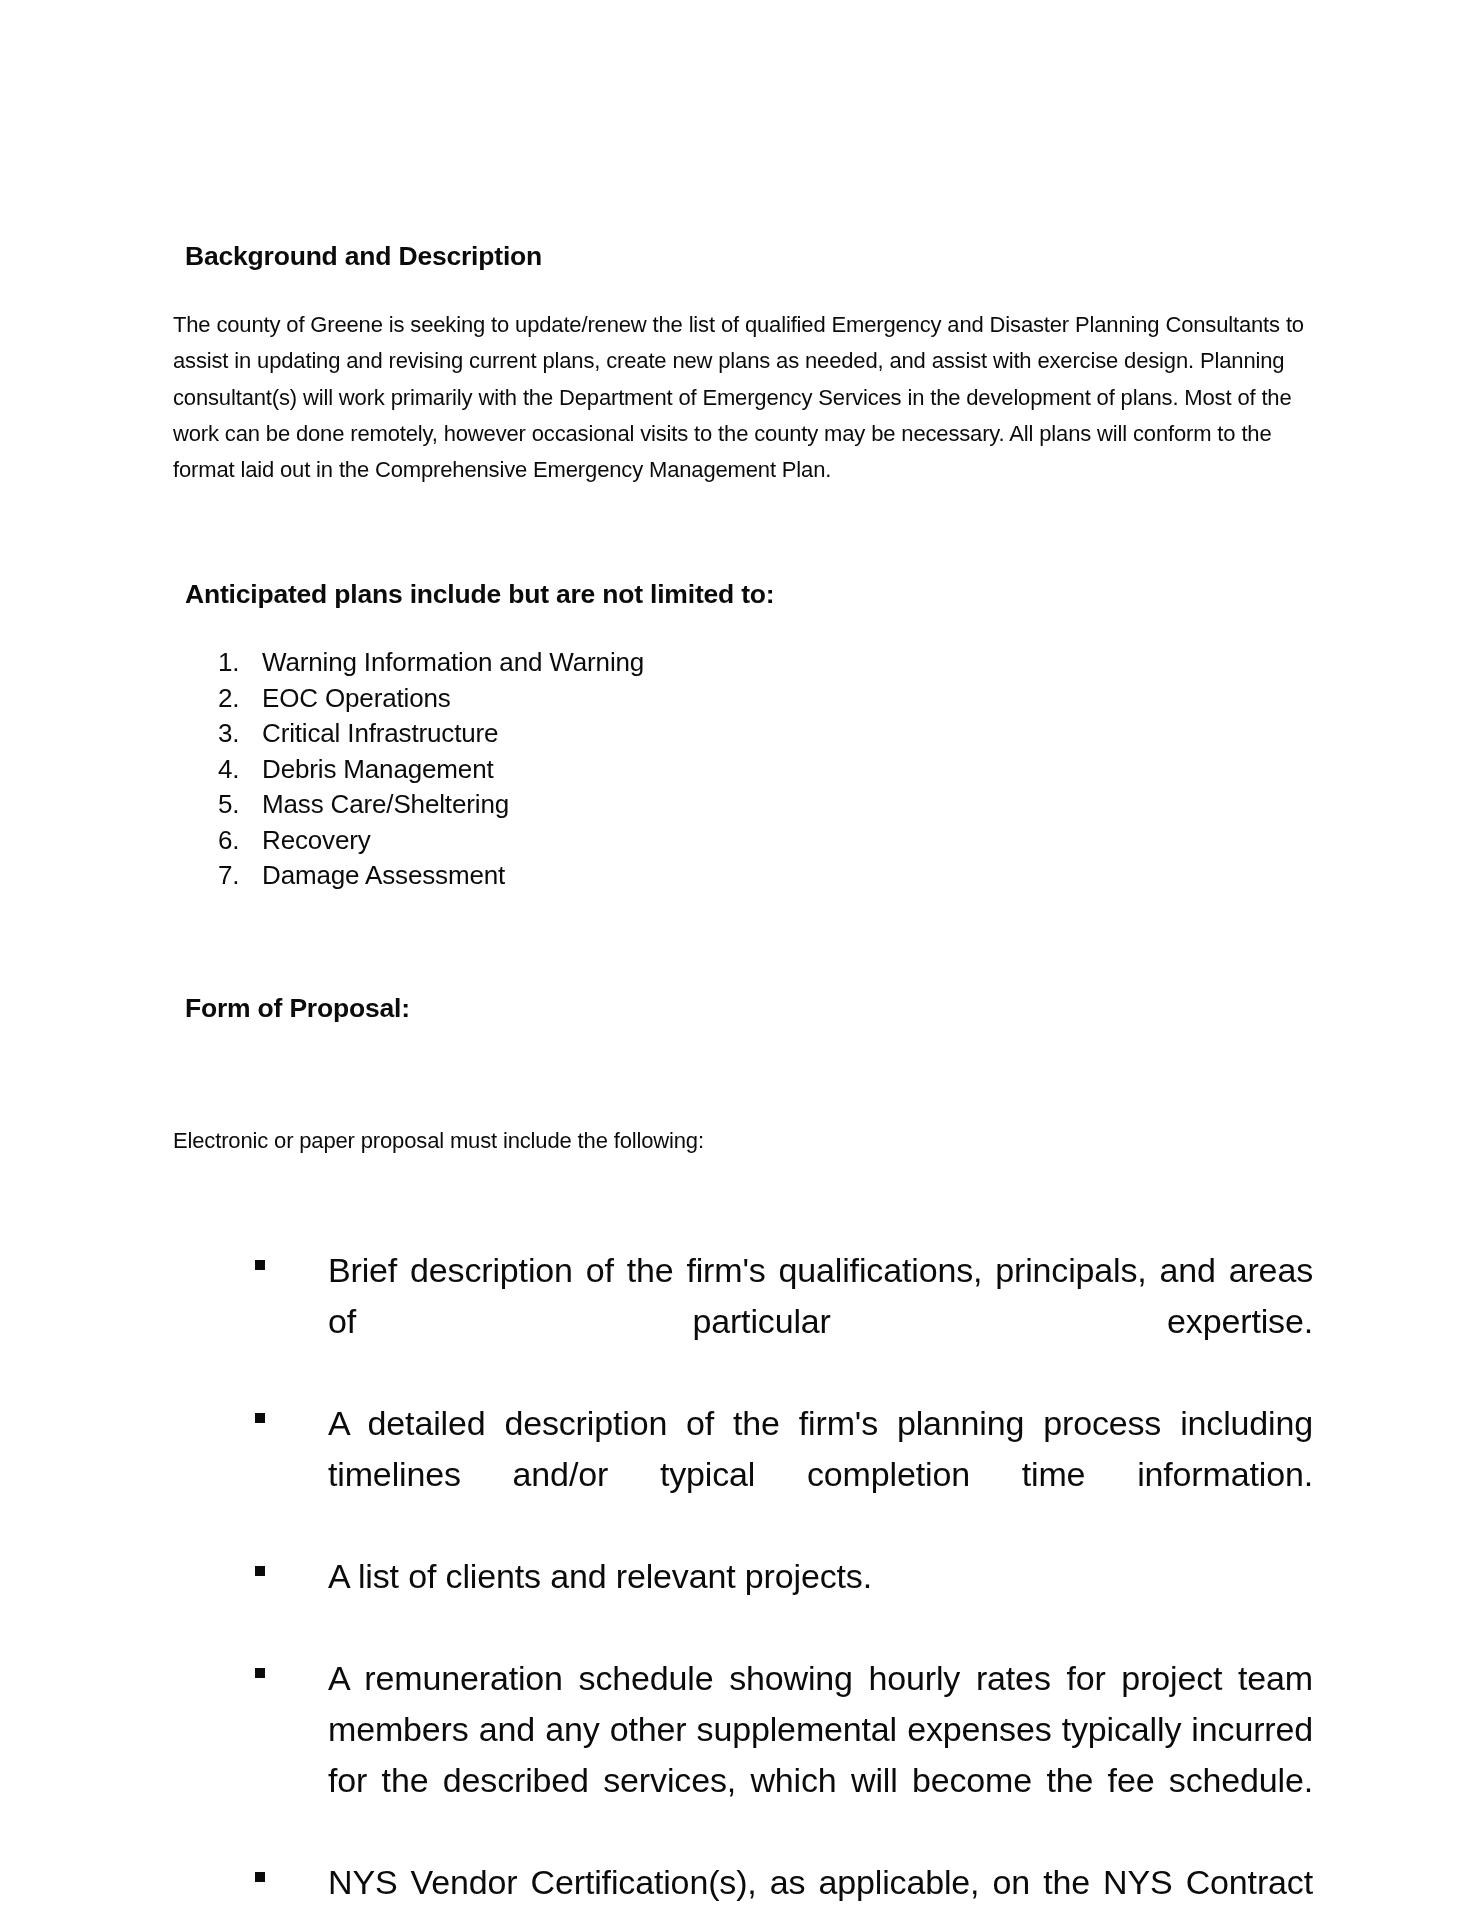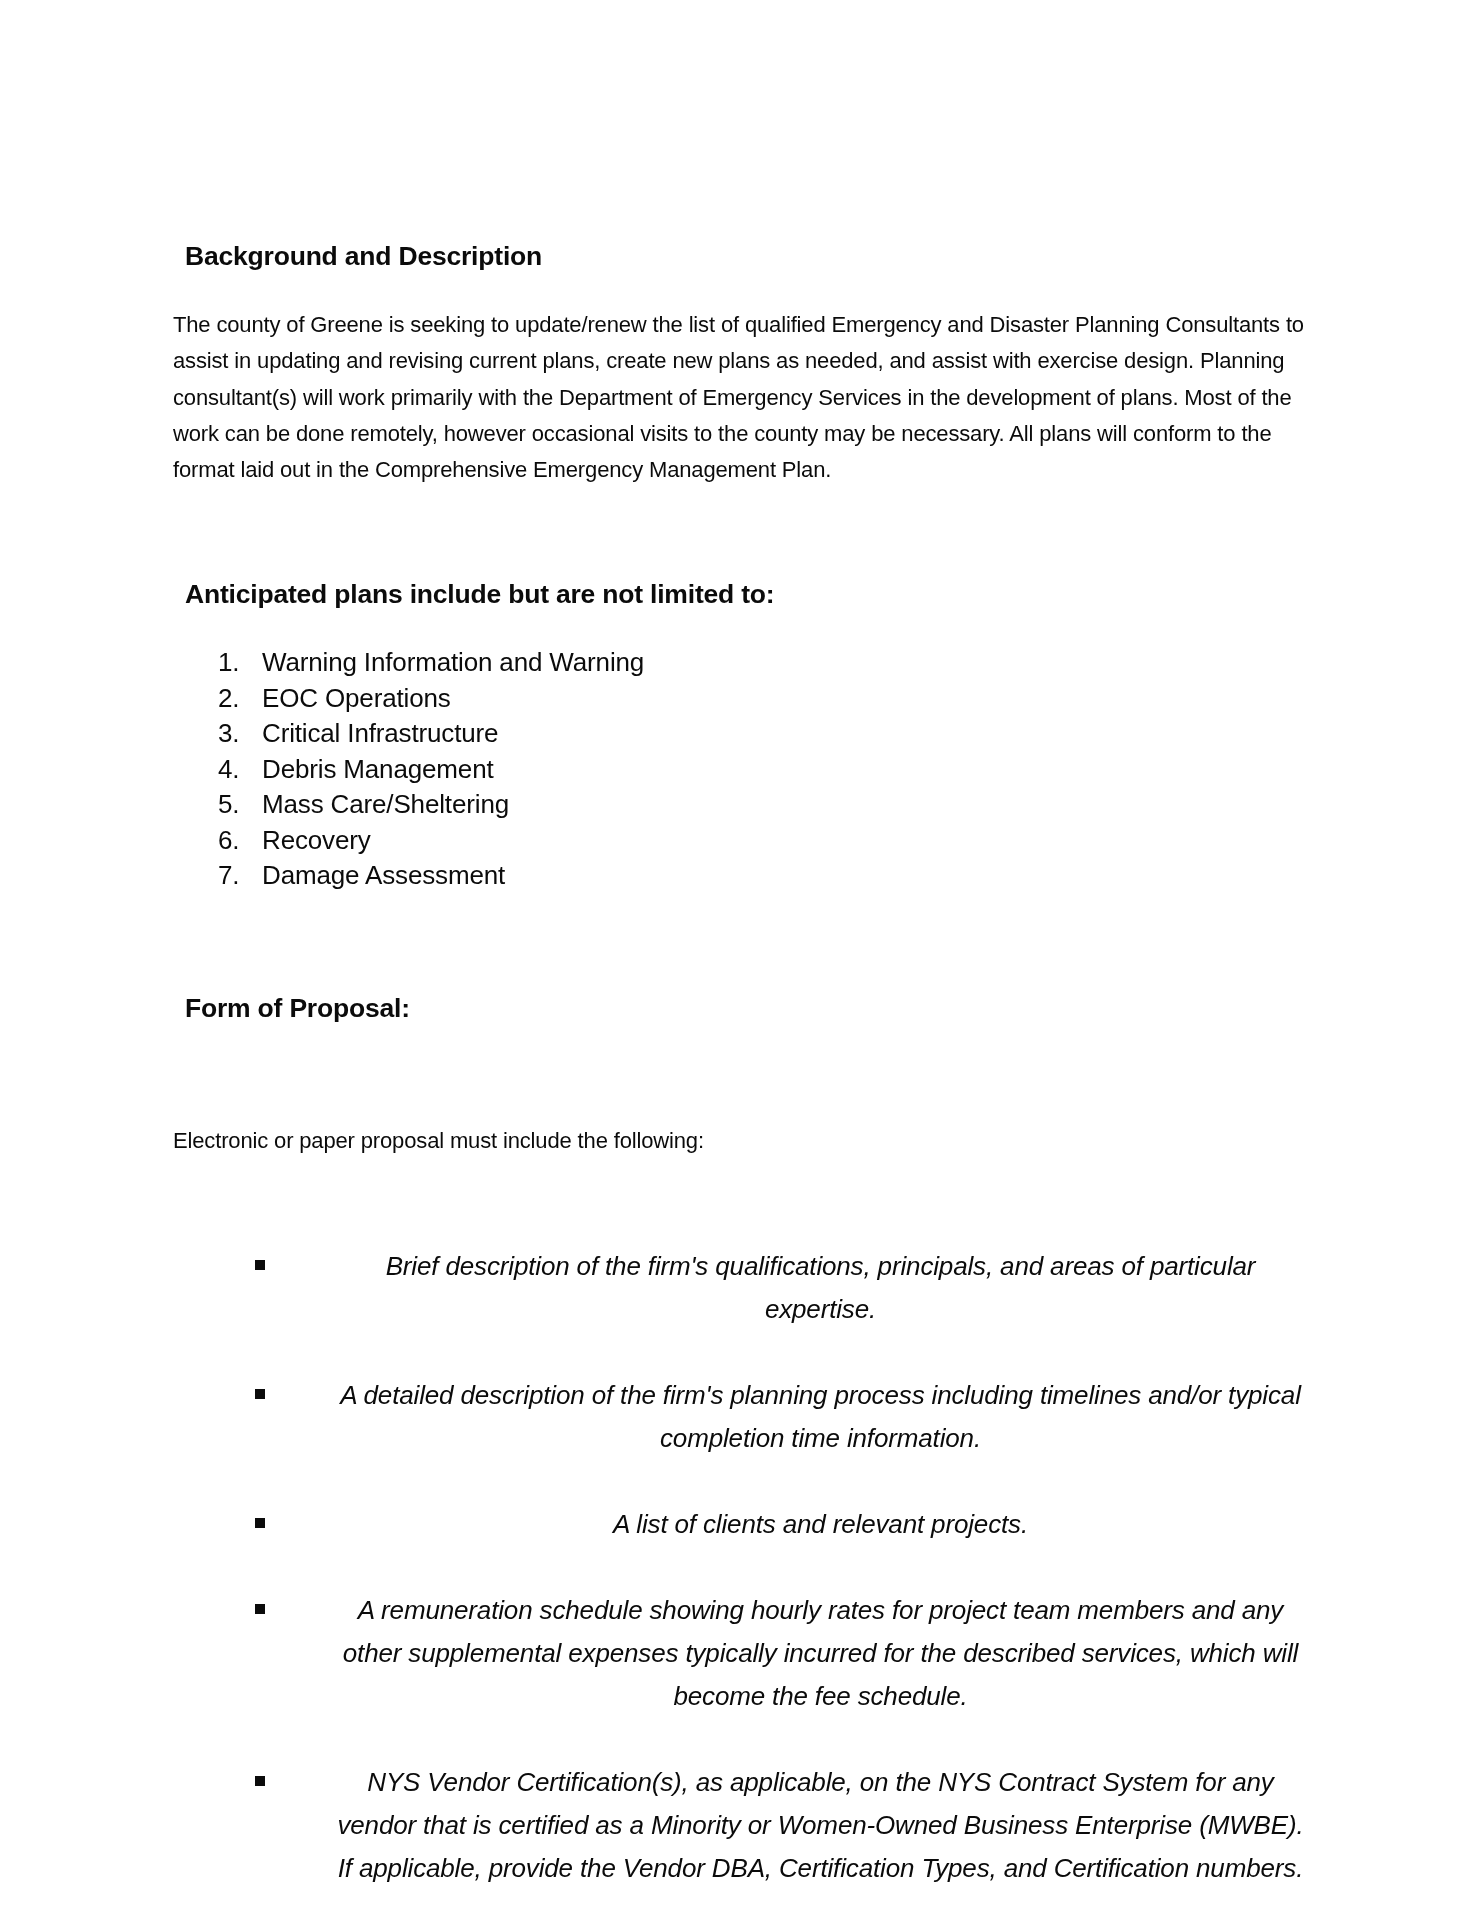--- a/index.html
+++ b/index.html
@@ -78,14 +78,13 @@
   }
   .bullet-list > li {
     position: relative;
-    font-size: 26px;
-    line-height: 43px;
+    font-size: 34px;
+    line-height: 51px;
     letter-spacing: -0.15px;
     padding-left: 155px;
     text-align: justify;
     text-justify: inter-word;
     margin-bottom: 0;
-    font-style: italic;
   }
   .bullet-list > li .sq {
     position: absolute;

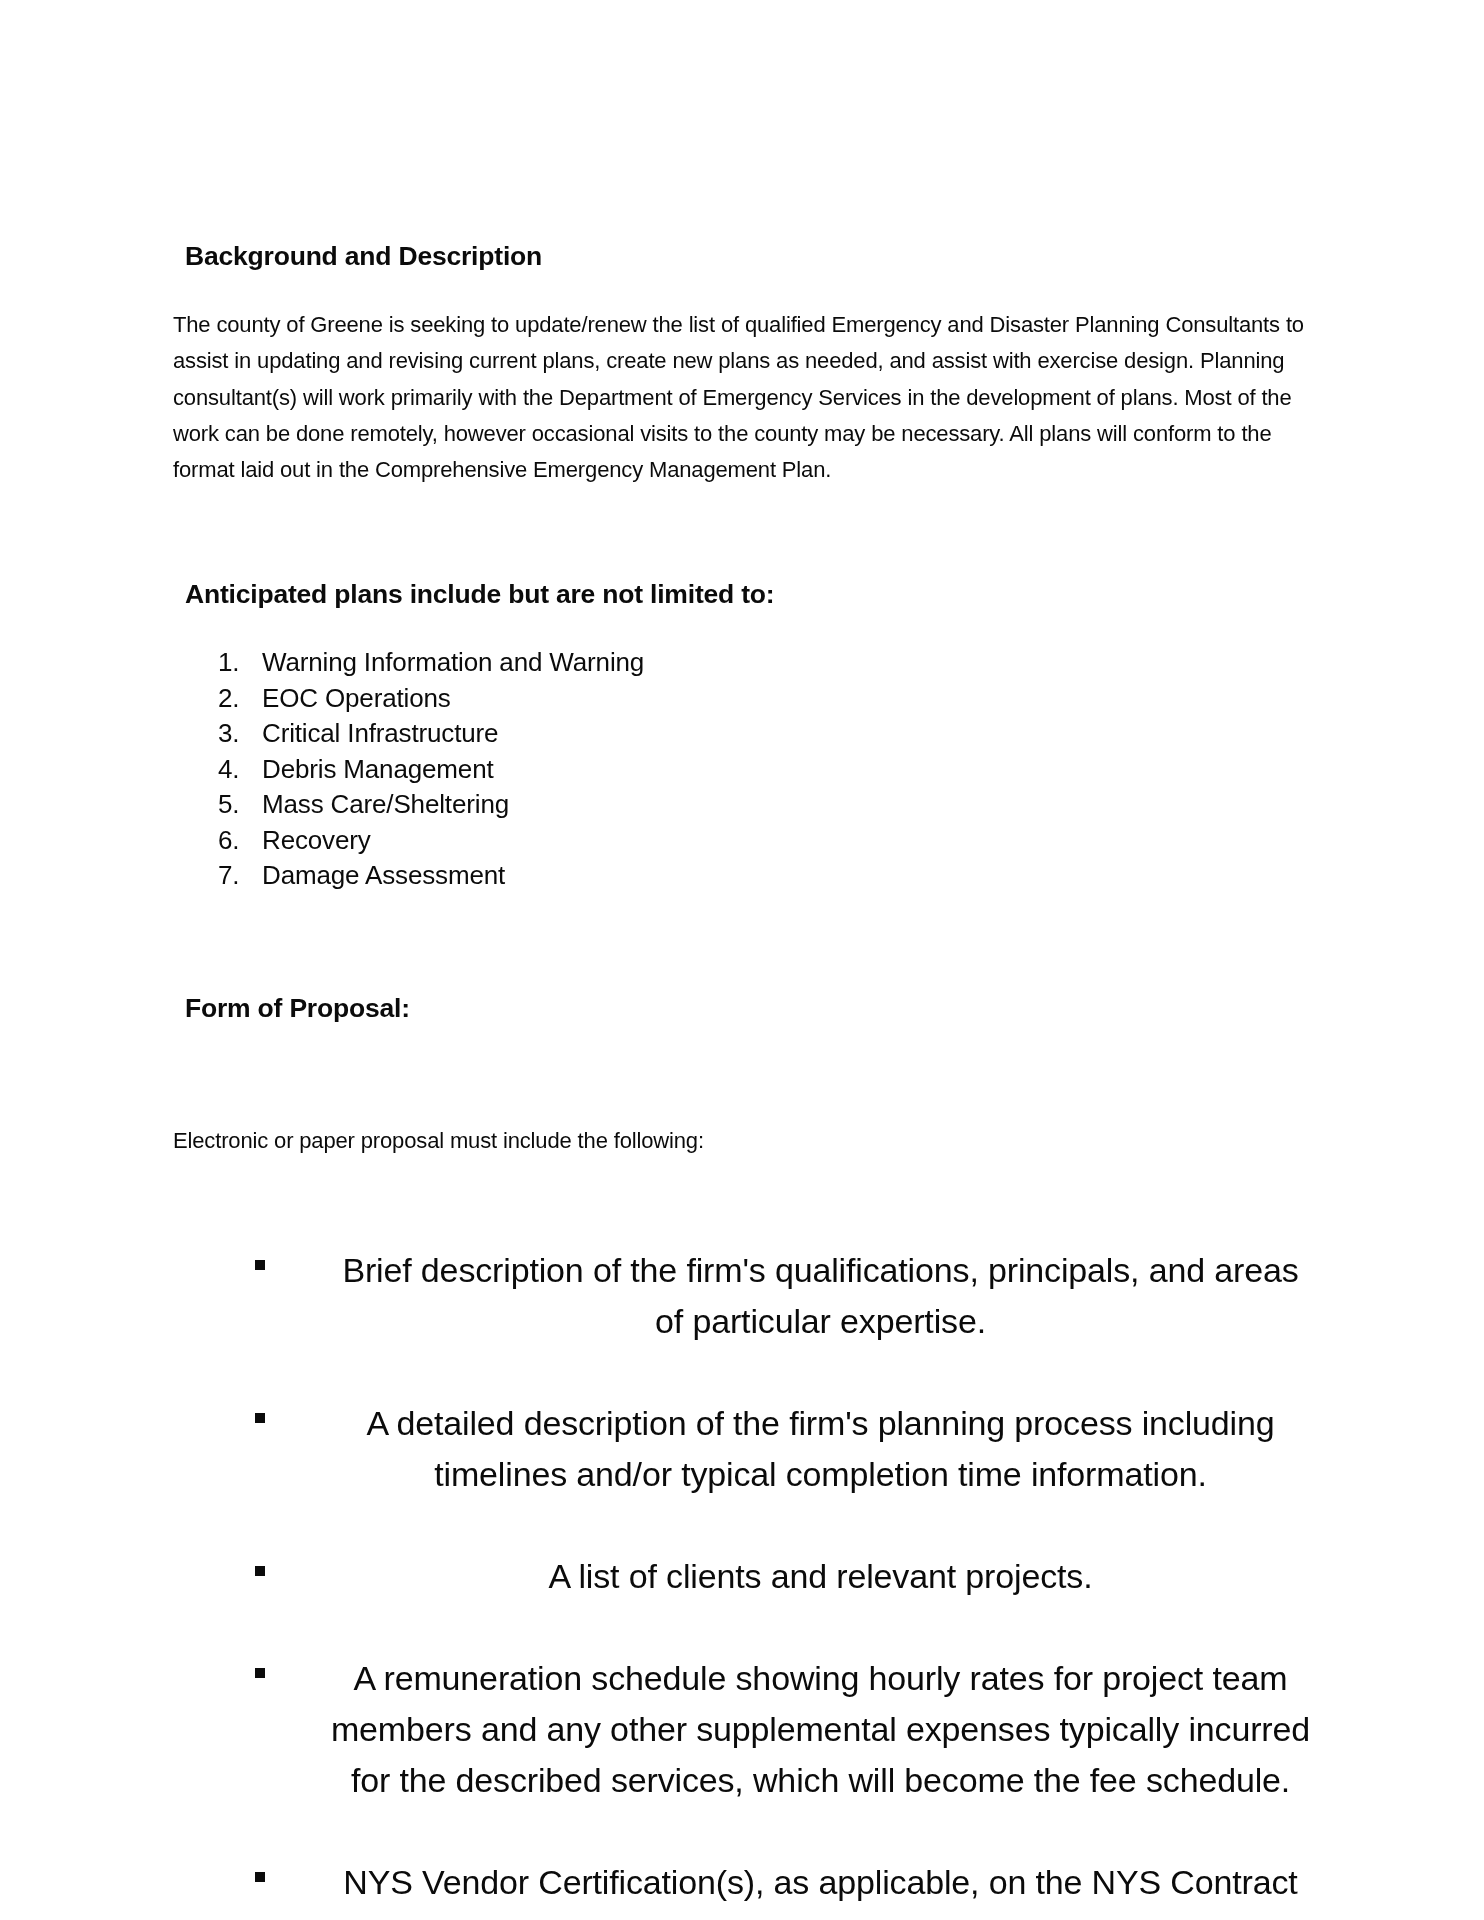--- a/index.html
+++ b/index.html
@@ -97,7 +97,6 @@
   }
   .bullet-list > li .btext {
     display: block;
-    text-align: center;
   }
   
   .bullet-list > li .btext::after {

